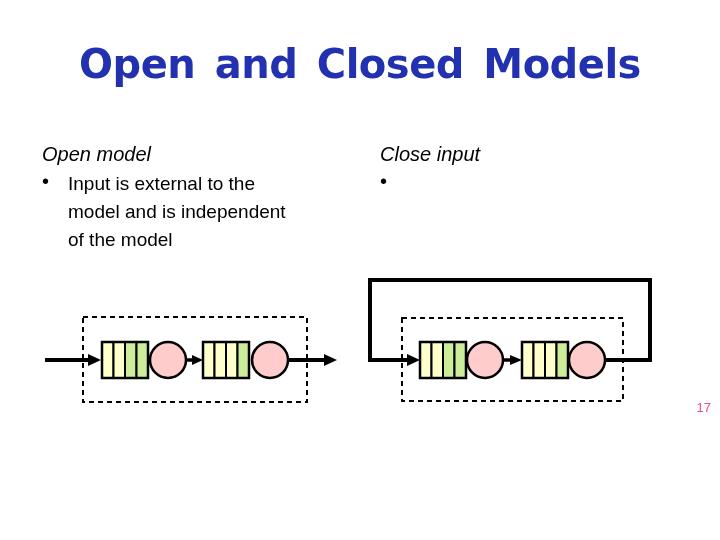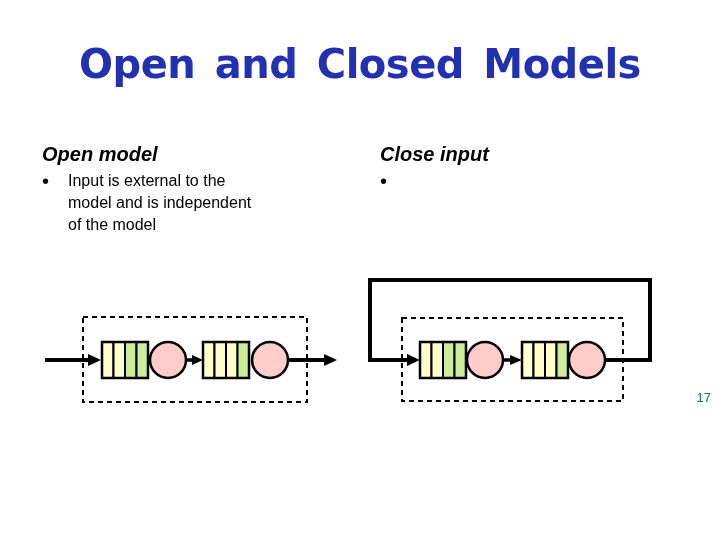--- a/index.html
+++ b/index.html
@@ -29,7 +29,7 @@
   .col-right { left: 380px; width: 310px; }
   .col-heading {
     font-size: 20px; line-height: 24px;
-    font-weight: bold; font-style: italic;
+    font-weight: normal; font-style: italic;
     margin: 0 0 4px 0;
   }
   .bullet-row { display: flex; align-items: flex-start; }

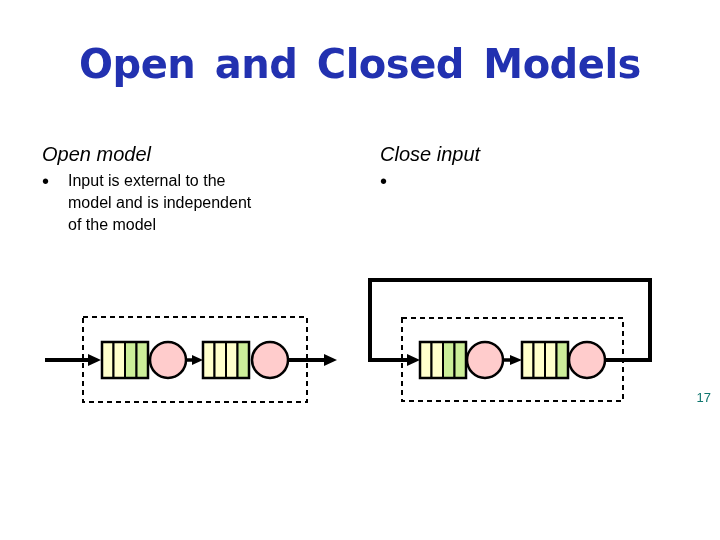--- a/index.html
+++ b/index.html
@@ -38,7 +38,7 @@
     font-size: 20px; line-height: 22px;
   }
   .bullet-text {
-    font-size: 16px; line-height: 22px;
+    font-size: 19px; line-height: 28px;
     white-space: pre-line;
   }
   .diagram { position: absolute; }

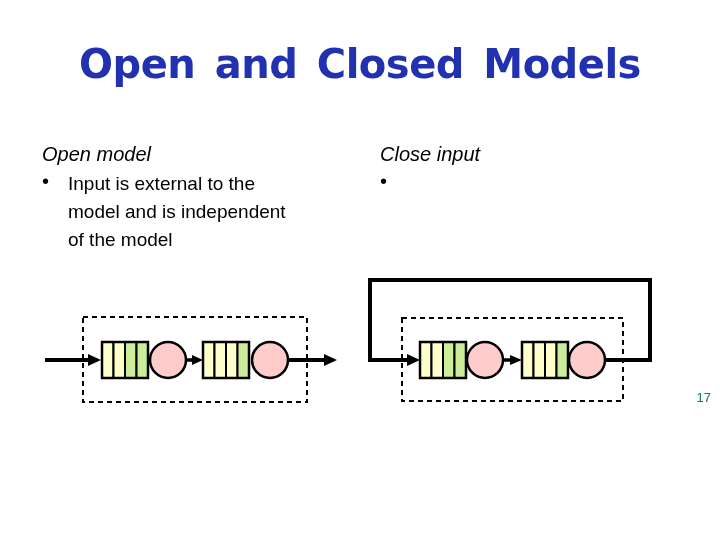--- a/index.html
+++ b/index.html
@@ -46,9 +46,9 @@
   .diagram-closed { left: 355px; top: 250px; }
   .page-number {
     position: absolute;
-    right: 9px; bottom: 15px;
+    right: 9px; bottom: 5px;
     font-size: 13px; line-height: 14px;
-    color: #0f766e;
+    color: #ec4899;
   }
 </style>
 </head>

